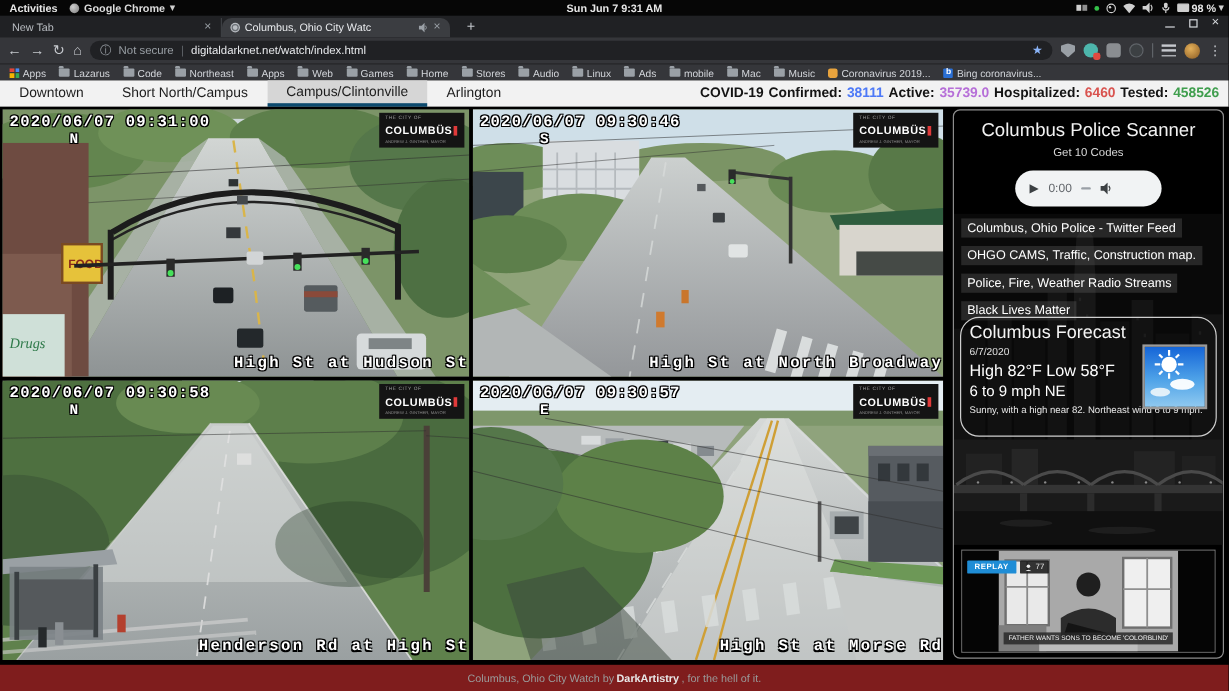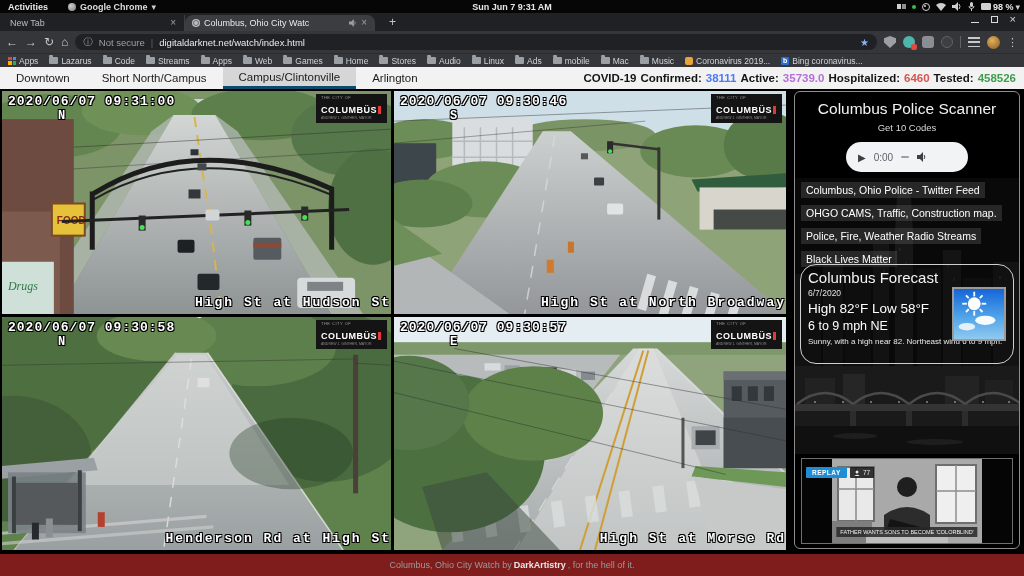--- a/index.html
+++ b/index.html
@@ -9,7 +9,7 @@
   
   .gnome-bar{position:absolute;top:0;left:0;width:1024px;height:13px;background:#060606;
     color:#e8e8e8;font-size:9px;font-weight:bold;display:flex;align-items:center;}
-  .gb-left{display:flex;align-items:center;gap:20px;padding-left:8px;}
+  .gb-left{display:flex;align-items:center;gap:10px;padding-left:8px;}
   .gb-appmenu{display:flex;align-items:center;gap:4px;color:#dcdcdc;}
   .chrome-ball{width:8px;height:8px;border-radius:50%;background:radial-gradient(circle at 35% 35%,#cfcfcf,#7a7a7a);display:inline-block;}
   .gb-clock{position:absolute;left:0;right:0;text-align:center;pointer-events:none;}

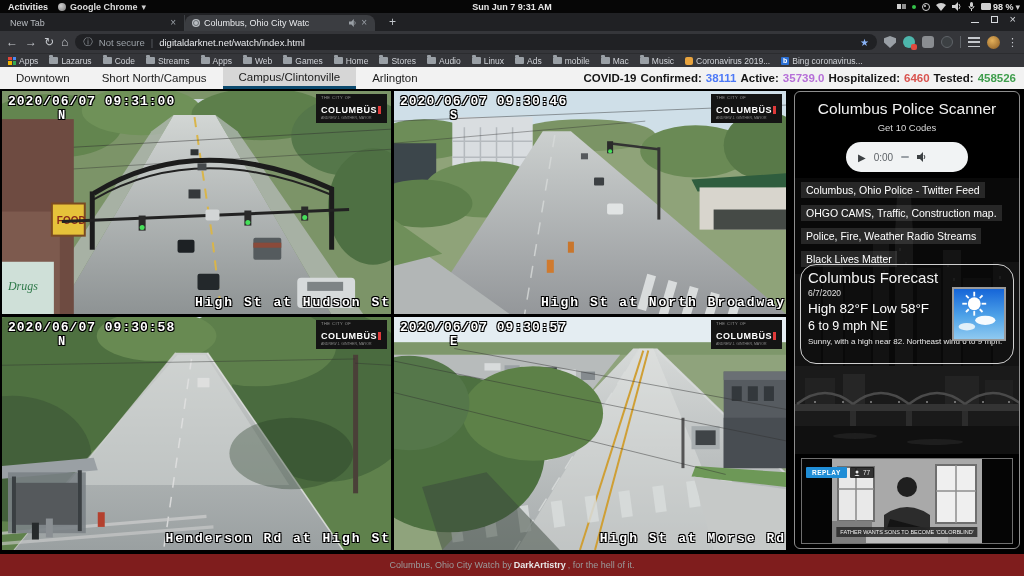--- a/index.html
+++ b/index.html
@@ -239,7 +239,7 @@
       </span>
     <span class="bm">
         <span class="folder-ic"></span>
-        <span>Streams</span>
+        <span>Northeast</span>
       </span>
     <span class="bm">
         <span class="folder-ic"></span>

